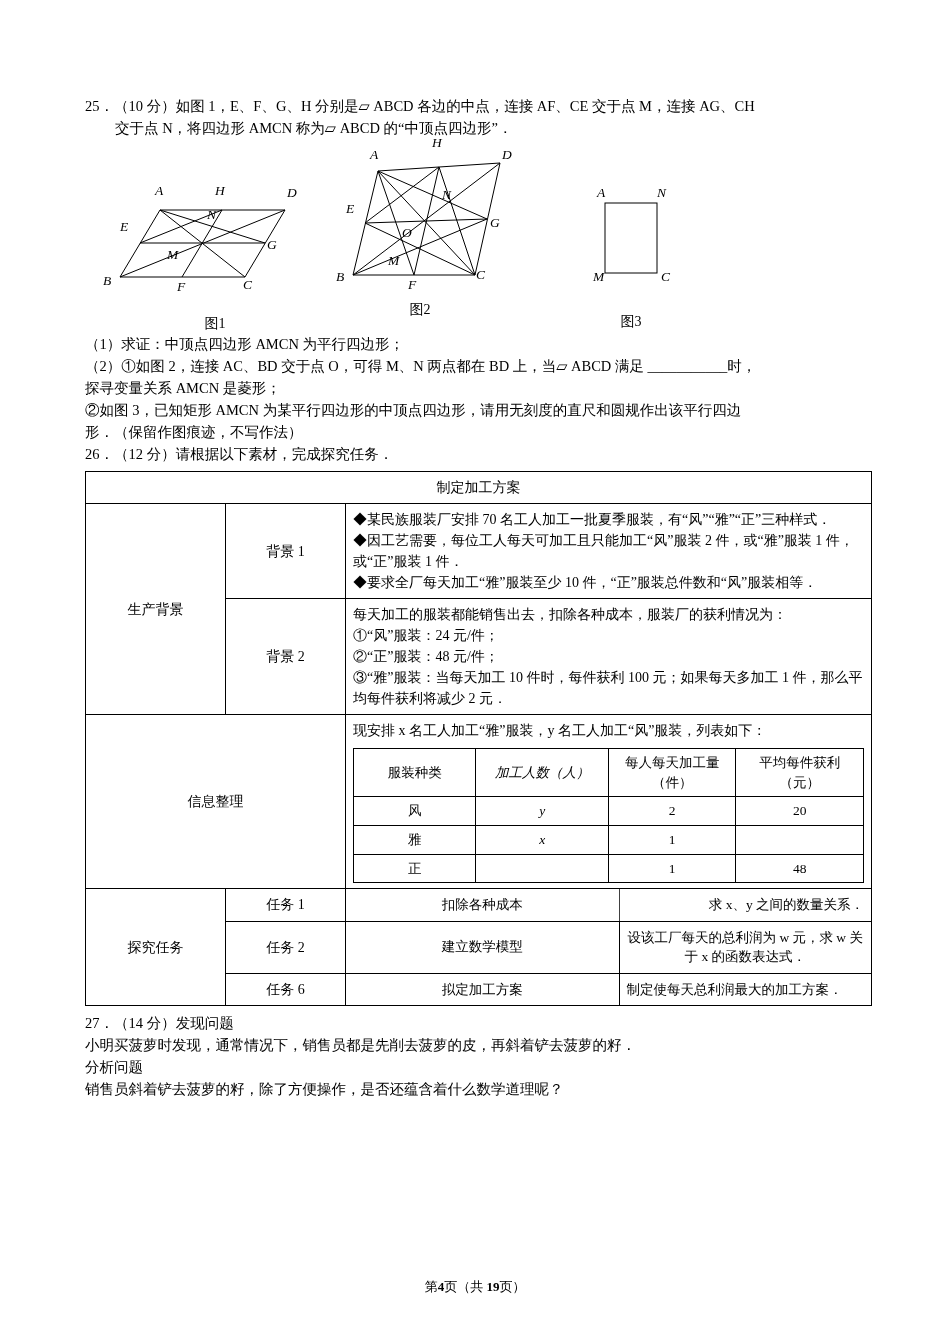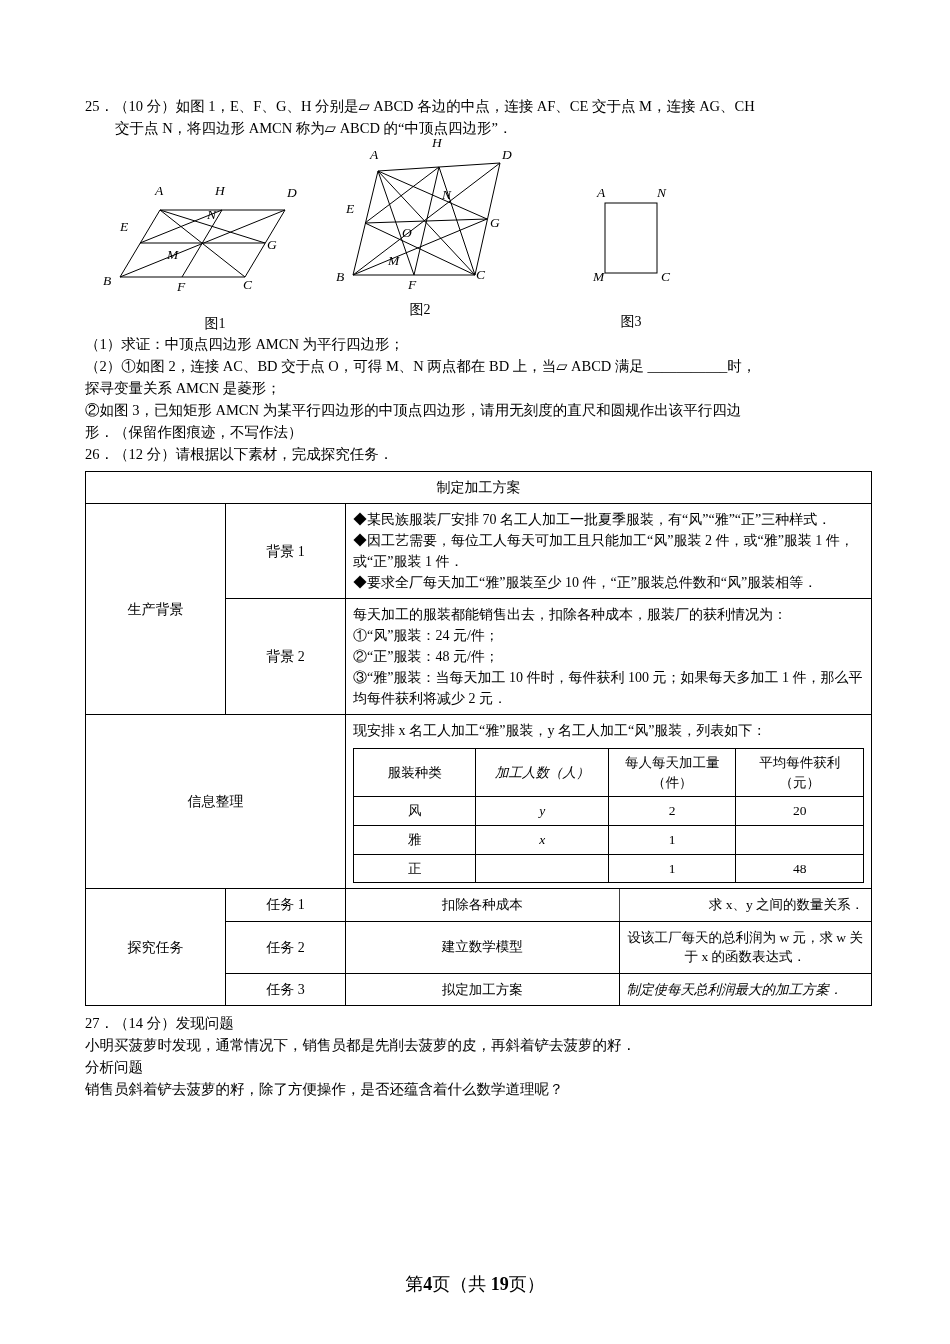--- a/index.html
+++ b/index.html
@@ -263,7 +263,7 @@
       </td>
     </tr>
     <tr>
-      <td class="ctr">任务 3</td>
+      <td class="ctr">任务 6</td>
       <td style="padding:0;">
         <table class="inner" style="margin:0; border:none;">
           <tbody>

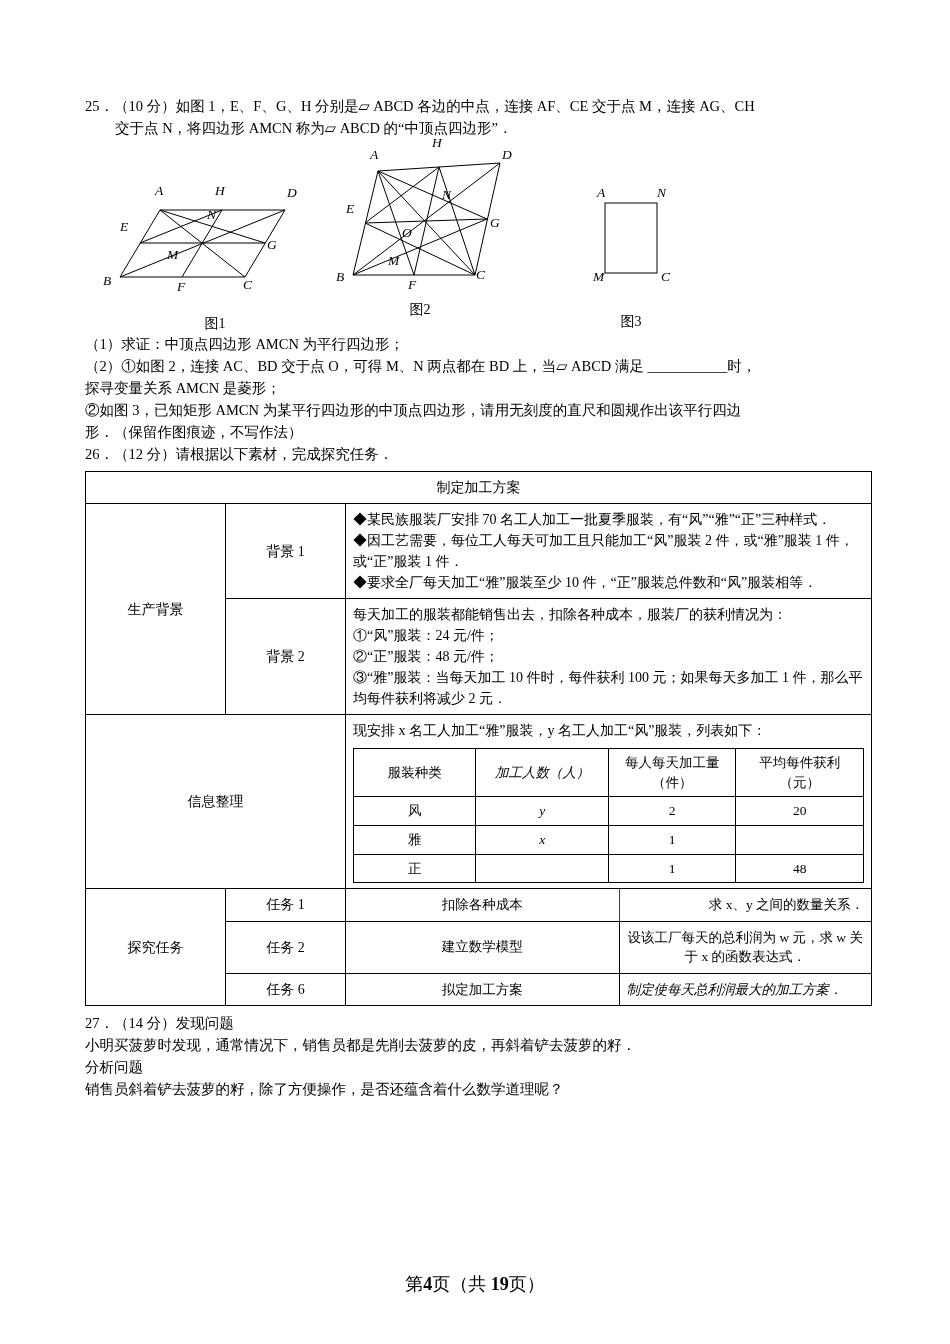--- a/index.html
+++ b/index.html
@@ -269,7 +269,7 @@
           <tbody>
                 <tr>
             <td style="border:none; width:52%; padding:6px 7px;">拟定加工方案</td>
-            <td style="border:none; border-left:1px solid #000; text-align:left; padding:6px 7px;font-style:italic;">制定使每天总利润最大的加工方案．</td>
+            <td style="border:none; border-left:1px solid #000; text-align:left; padding:6px 7px;">制定使每天总利润最大的加工方案．</td>
           </tr>
         </tbody>
             </table>

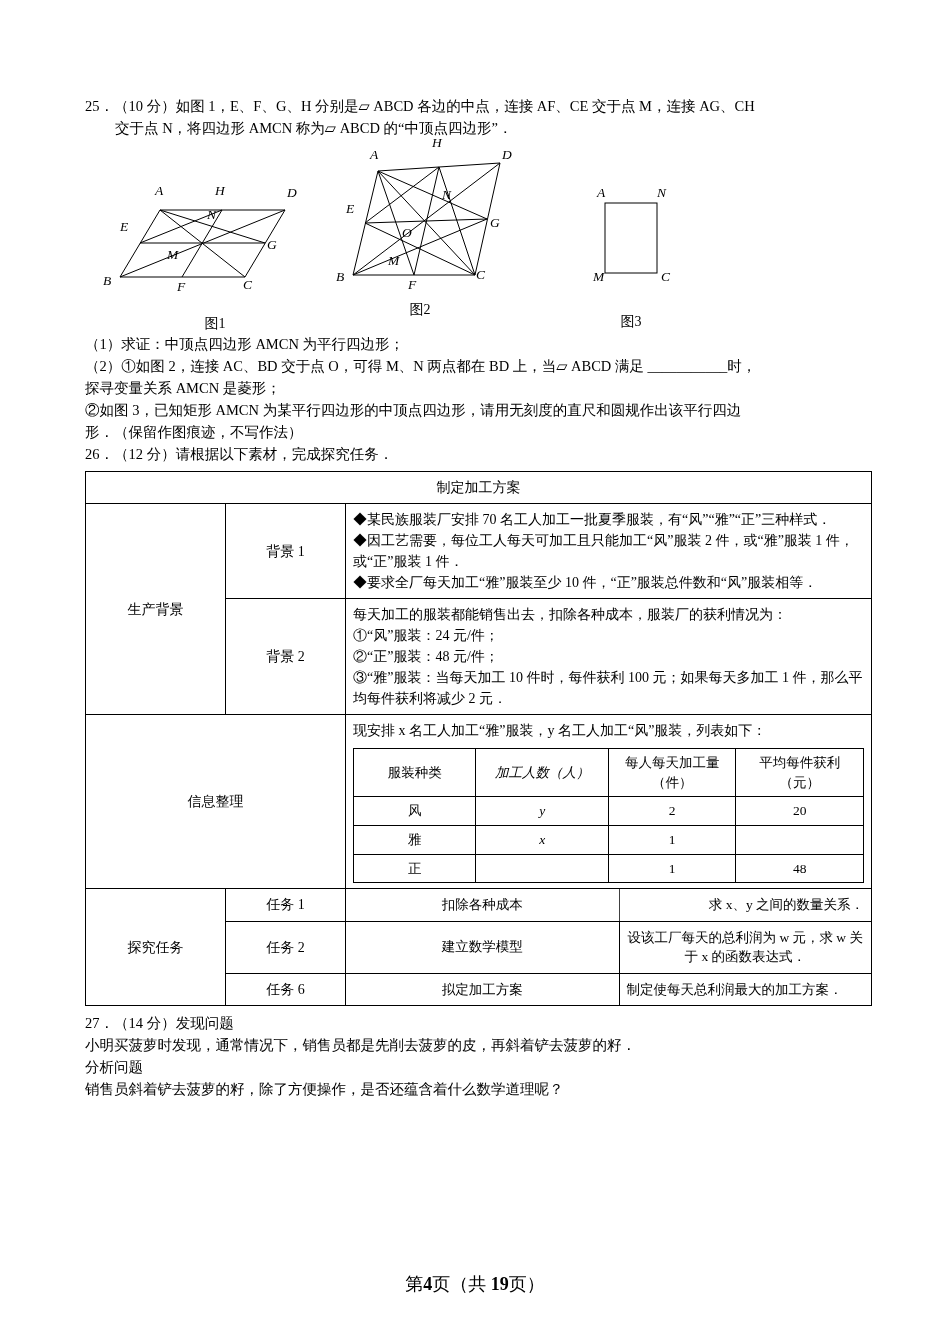--- a/index.html
+++ b/index.html
@@ -90,7 +90,7 @@
     right: 0;
     bottom: 48px;
     text-align: center;
-    font-size: 18px;
+    font-size: 13px;
   }
   .footer b { font-weight: bold; }
   .tail { margin-top: 6px; }

